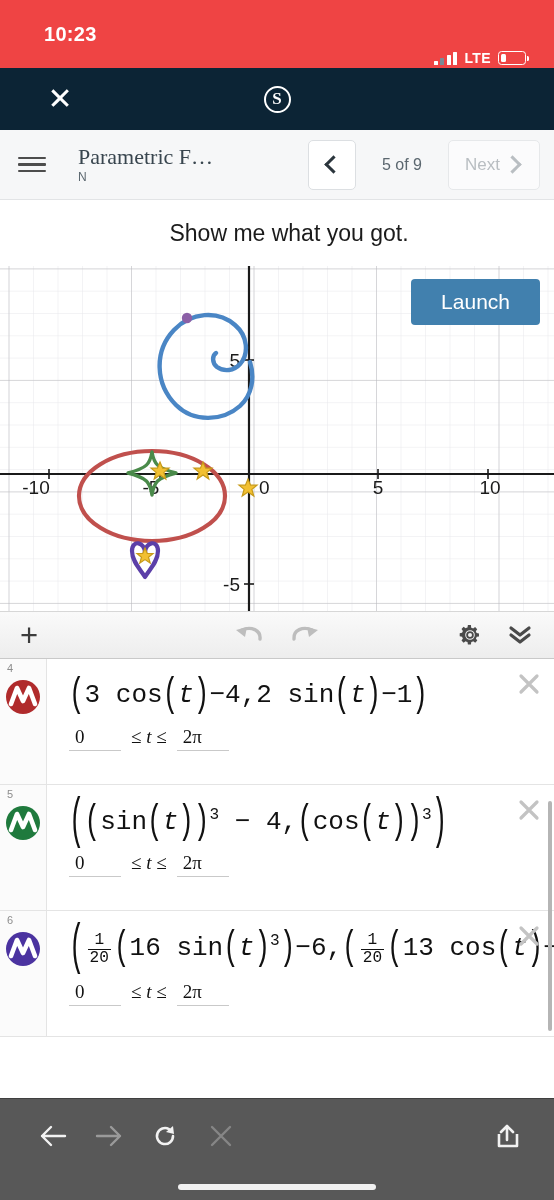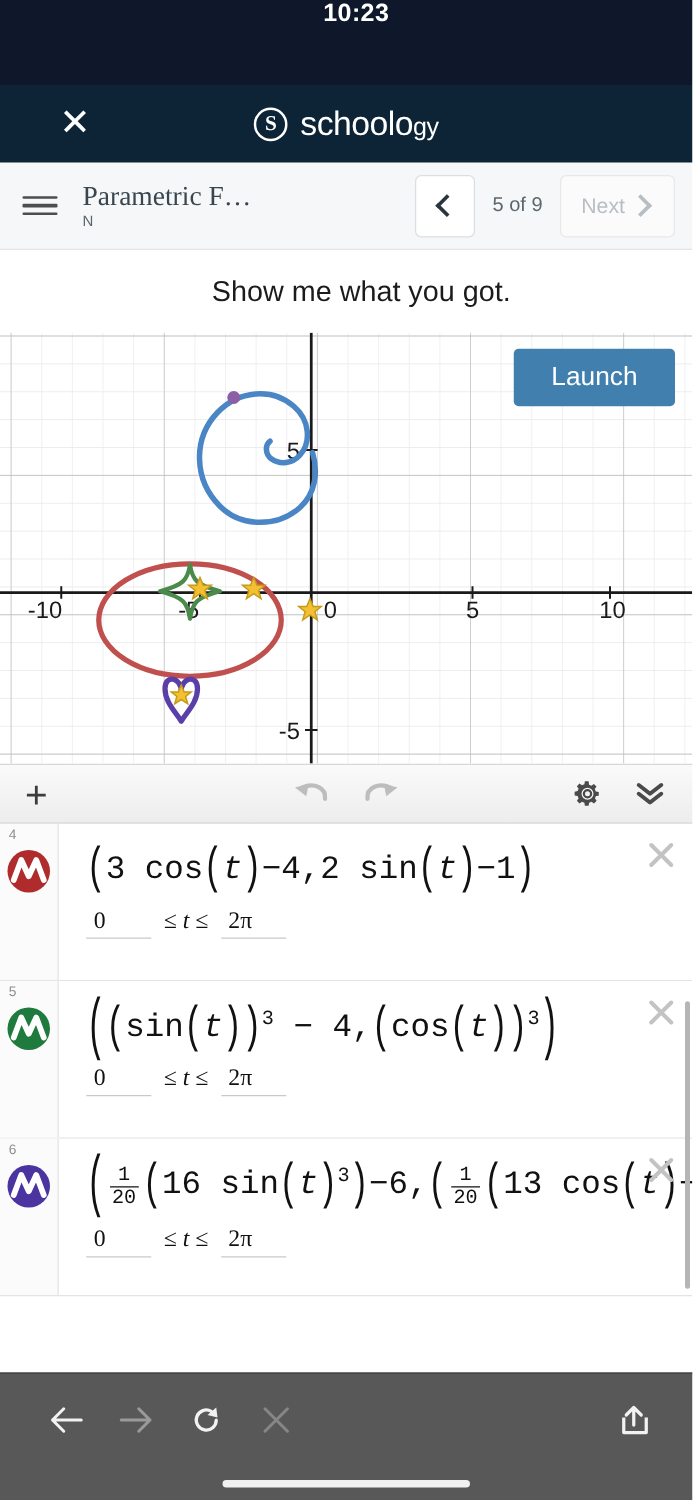--- a/index.html
+++ b/index.html
@@ -14,13 +14,12 @@
   
   .statusbar {
     height: 68px;
-    background: #0f172a;
+    background: #ef4444;
     display: flex;
     align-items: center;
     justify-content: space-between;
     padding: 0 28px 0 44px;
     color: #ffffff;
-    flex-direction: column;
   }
   .status-time {
     font-size: 20px;

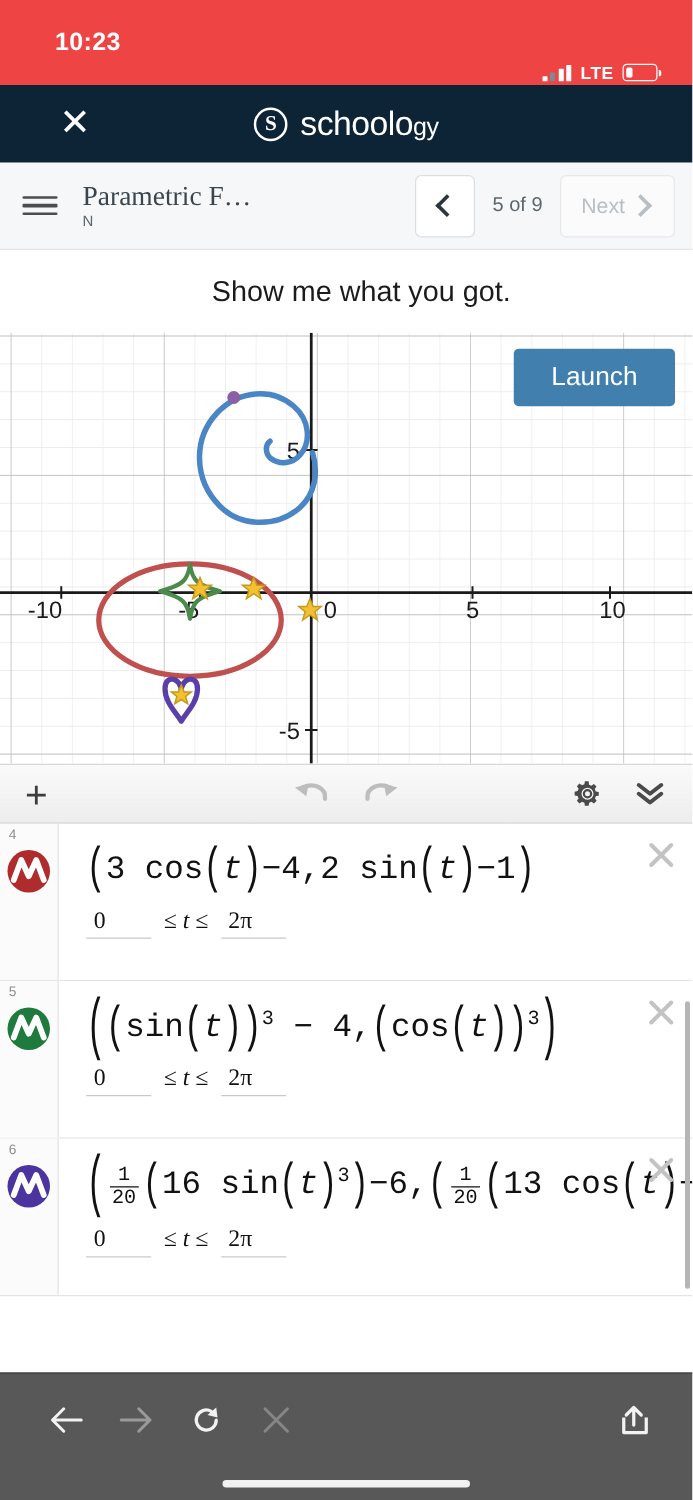--- a/index.html
+++ b/index.html
@@ -394,7 +394,6 @@
   <div class="close-x">✕</div>
   <div class="brand">
     <div class="brand-mark">S</div>
-    <div class="brand-name"><span>schoolo</span><span class="small-y">gy</span></div>
   </div>
 </div>
 

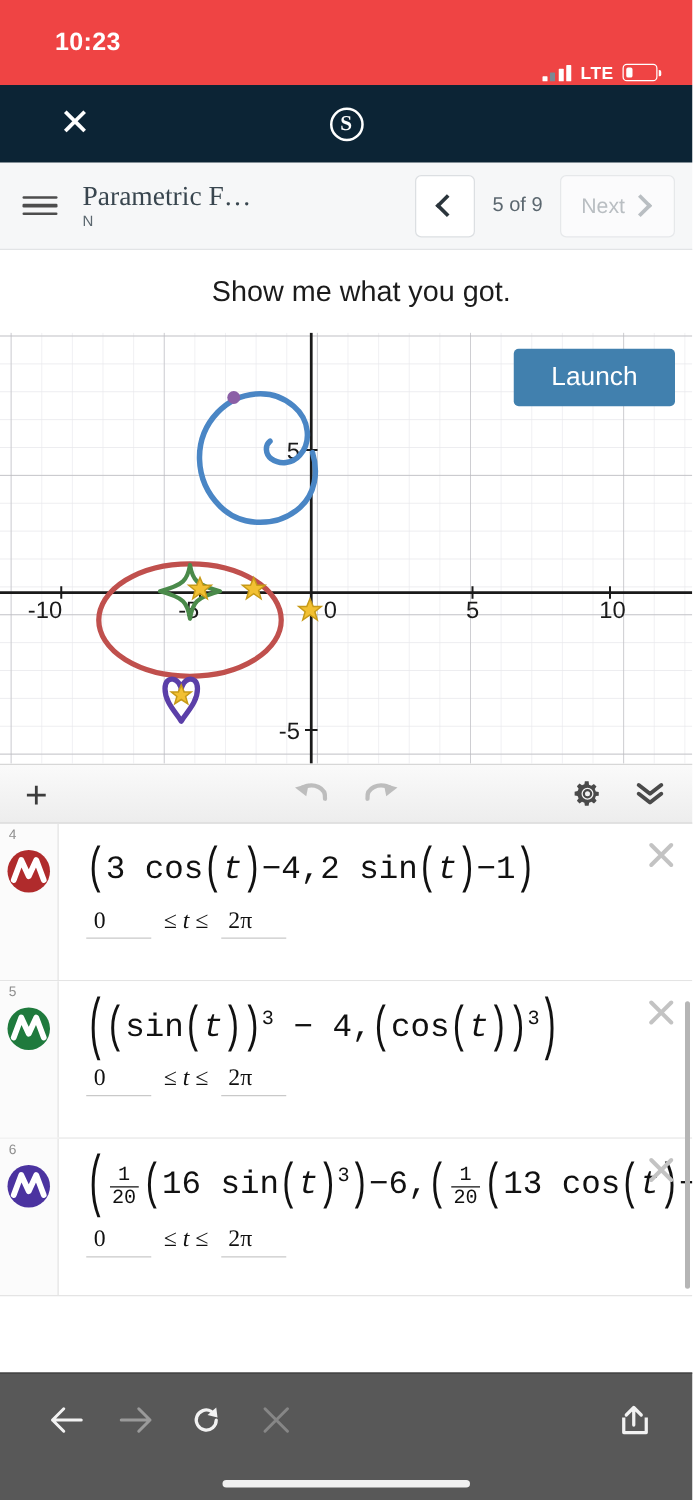--- a/index.html
+++ b/index.html
@@ -107,7 +107,7 @@
     display: flex;
     align-items: center;
     padding: 0 14px 0 18px;
-    gap: 10px;
+    gap: 22px;
   }
   .hamburger { width: 28px; display: flex; flex-direction: column; gap: 4px; cursor: pointer; flex: 0 0 auto; }
   .hamburger span { display: block; height: 2.6px; background: #4d4d4d; border-radius: 1px; }

